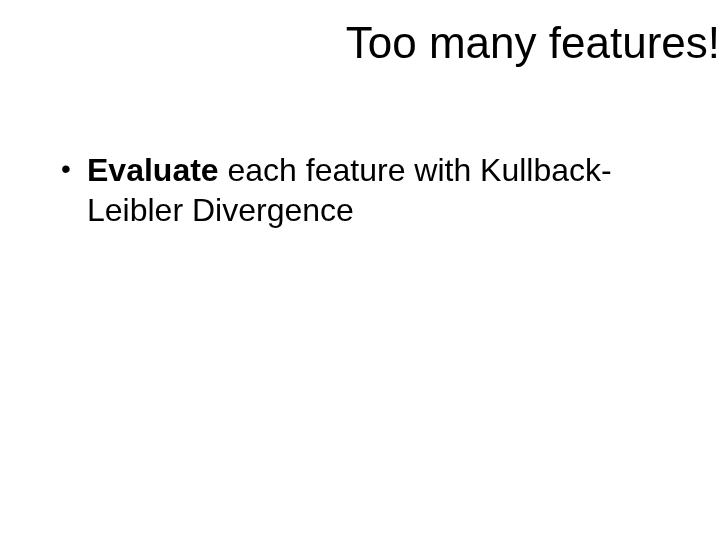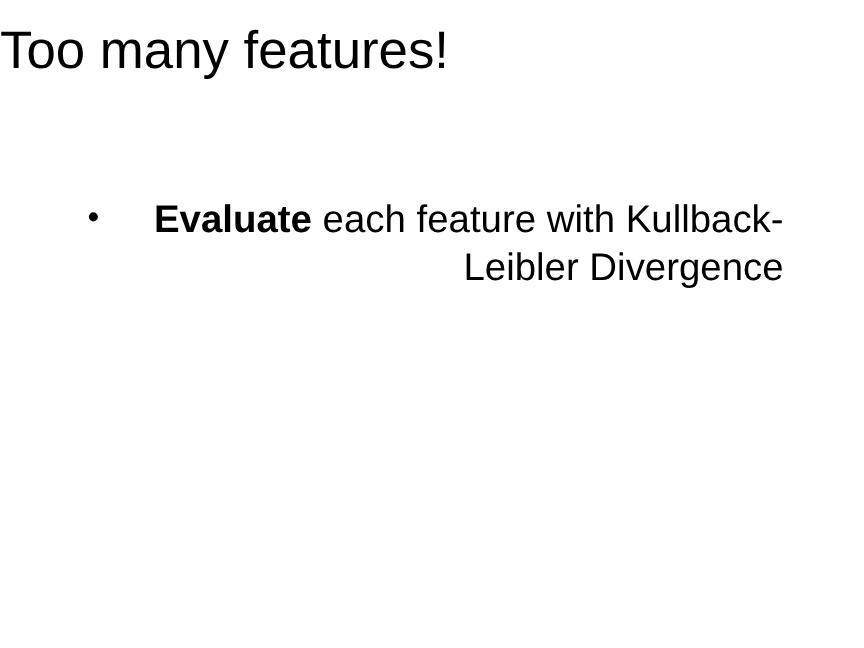--- a/index.html
+++ b/index.html
@@ -22,7 +22,7 @@
     top: 18px;
     left: 0;
     width: 720px;
-    text-align: left;
+    text-align: right;
     font-size: 44px;
     font-weight: 400;
     letter-spacing: 0px;

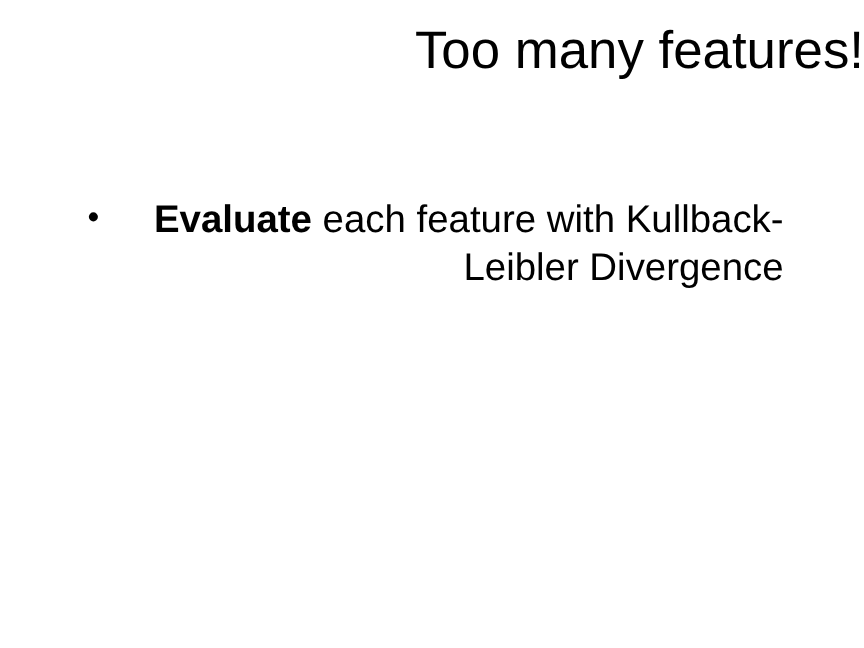--- a/index.html
+++ b/index.html
@@ -35,9 +35,8 @@
   }
   ul.bullets {
     list-style: none;
-    margin: 12px;
+    margin: 0;
     padding: 0;
-    text-align: right;
   }
   ul.bullets > li {
     position: relative;

